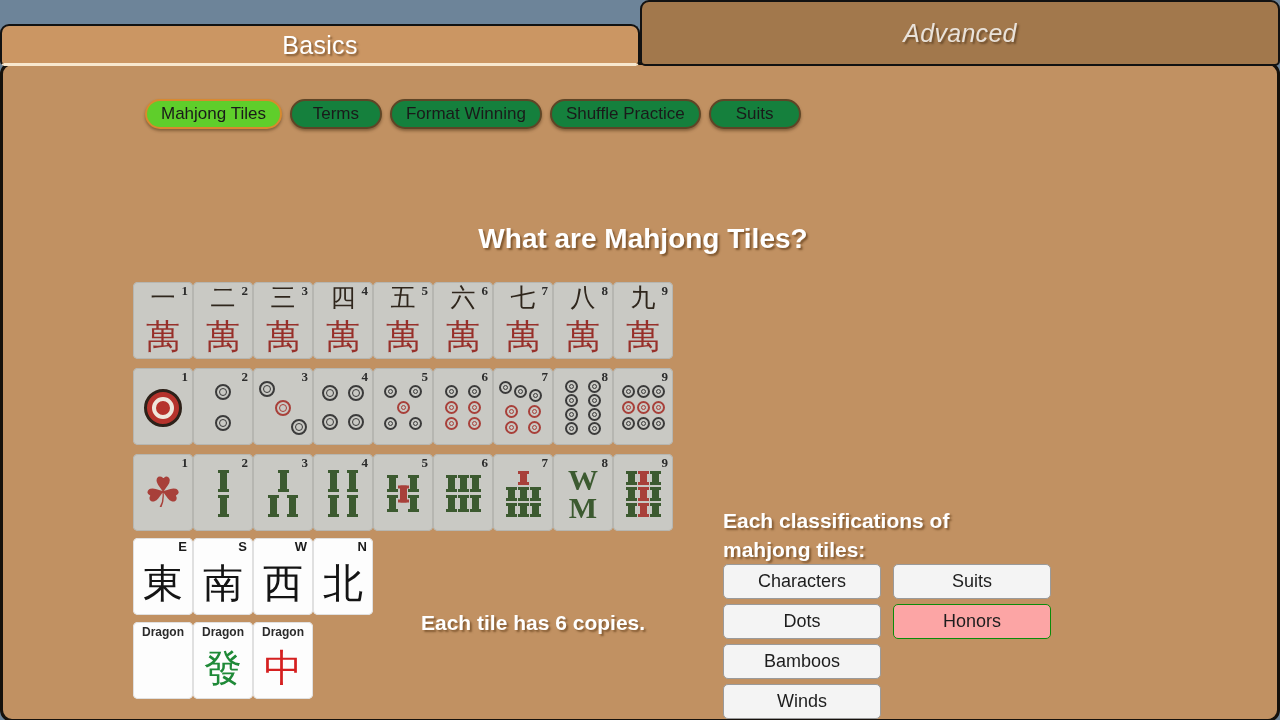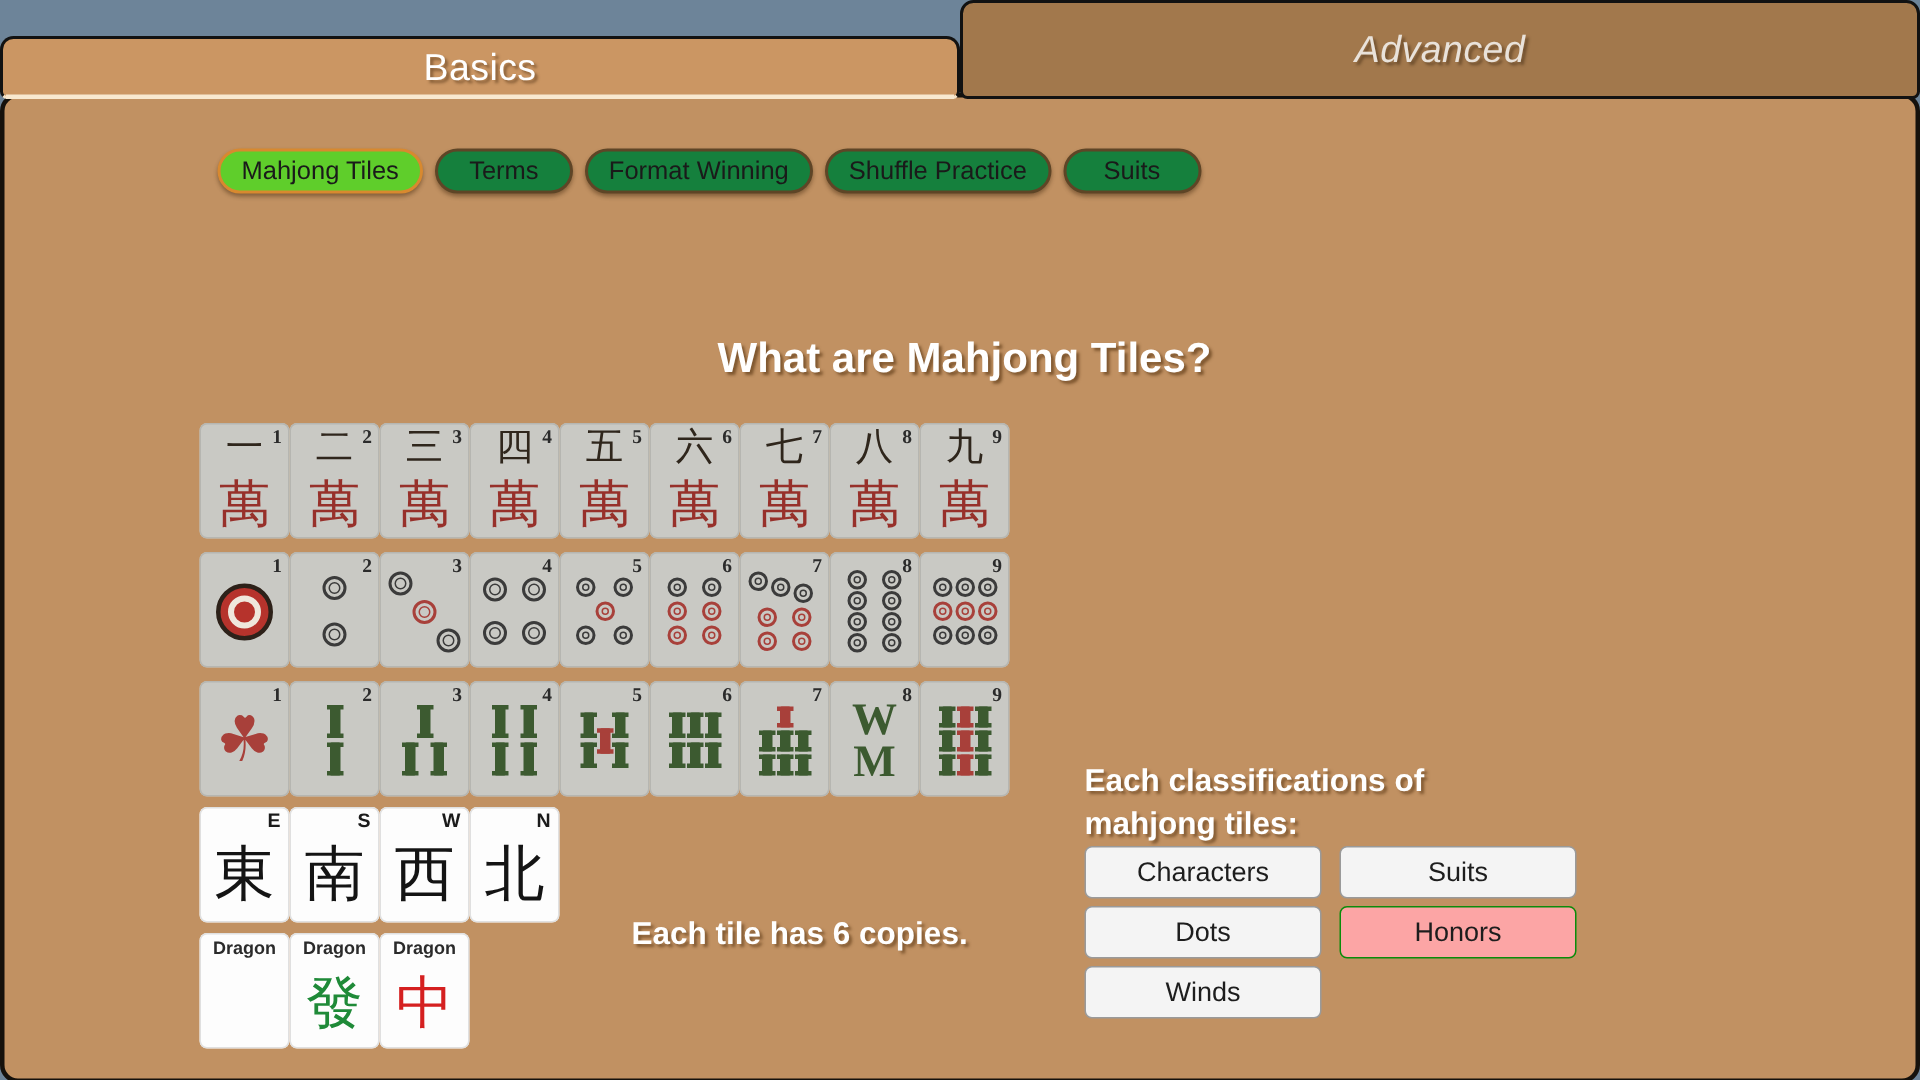--- a/index.html
+++ b/index.html
@@ -754,6 +754,9 @@
         <span>Dots</span>
       </div>
       <div class="class-btn">
+        <span>Bamboos</span>
+      </div>
+      <div class="class-btn">
         <span>Winds</span>
       </div>
 

